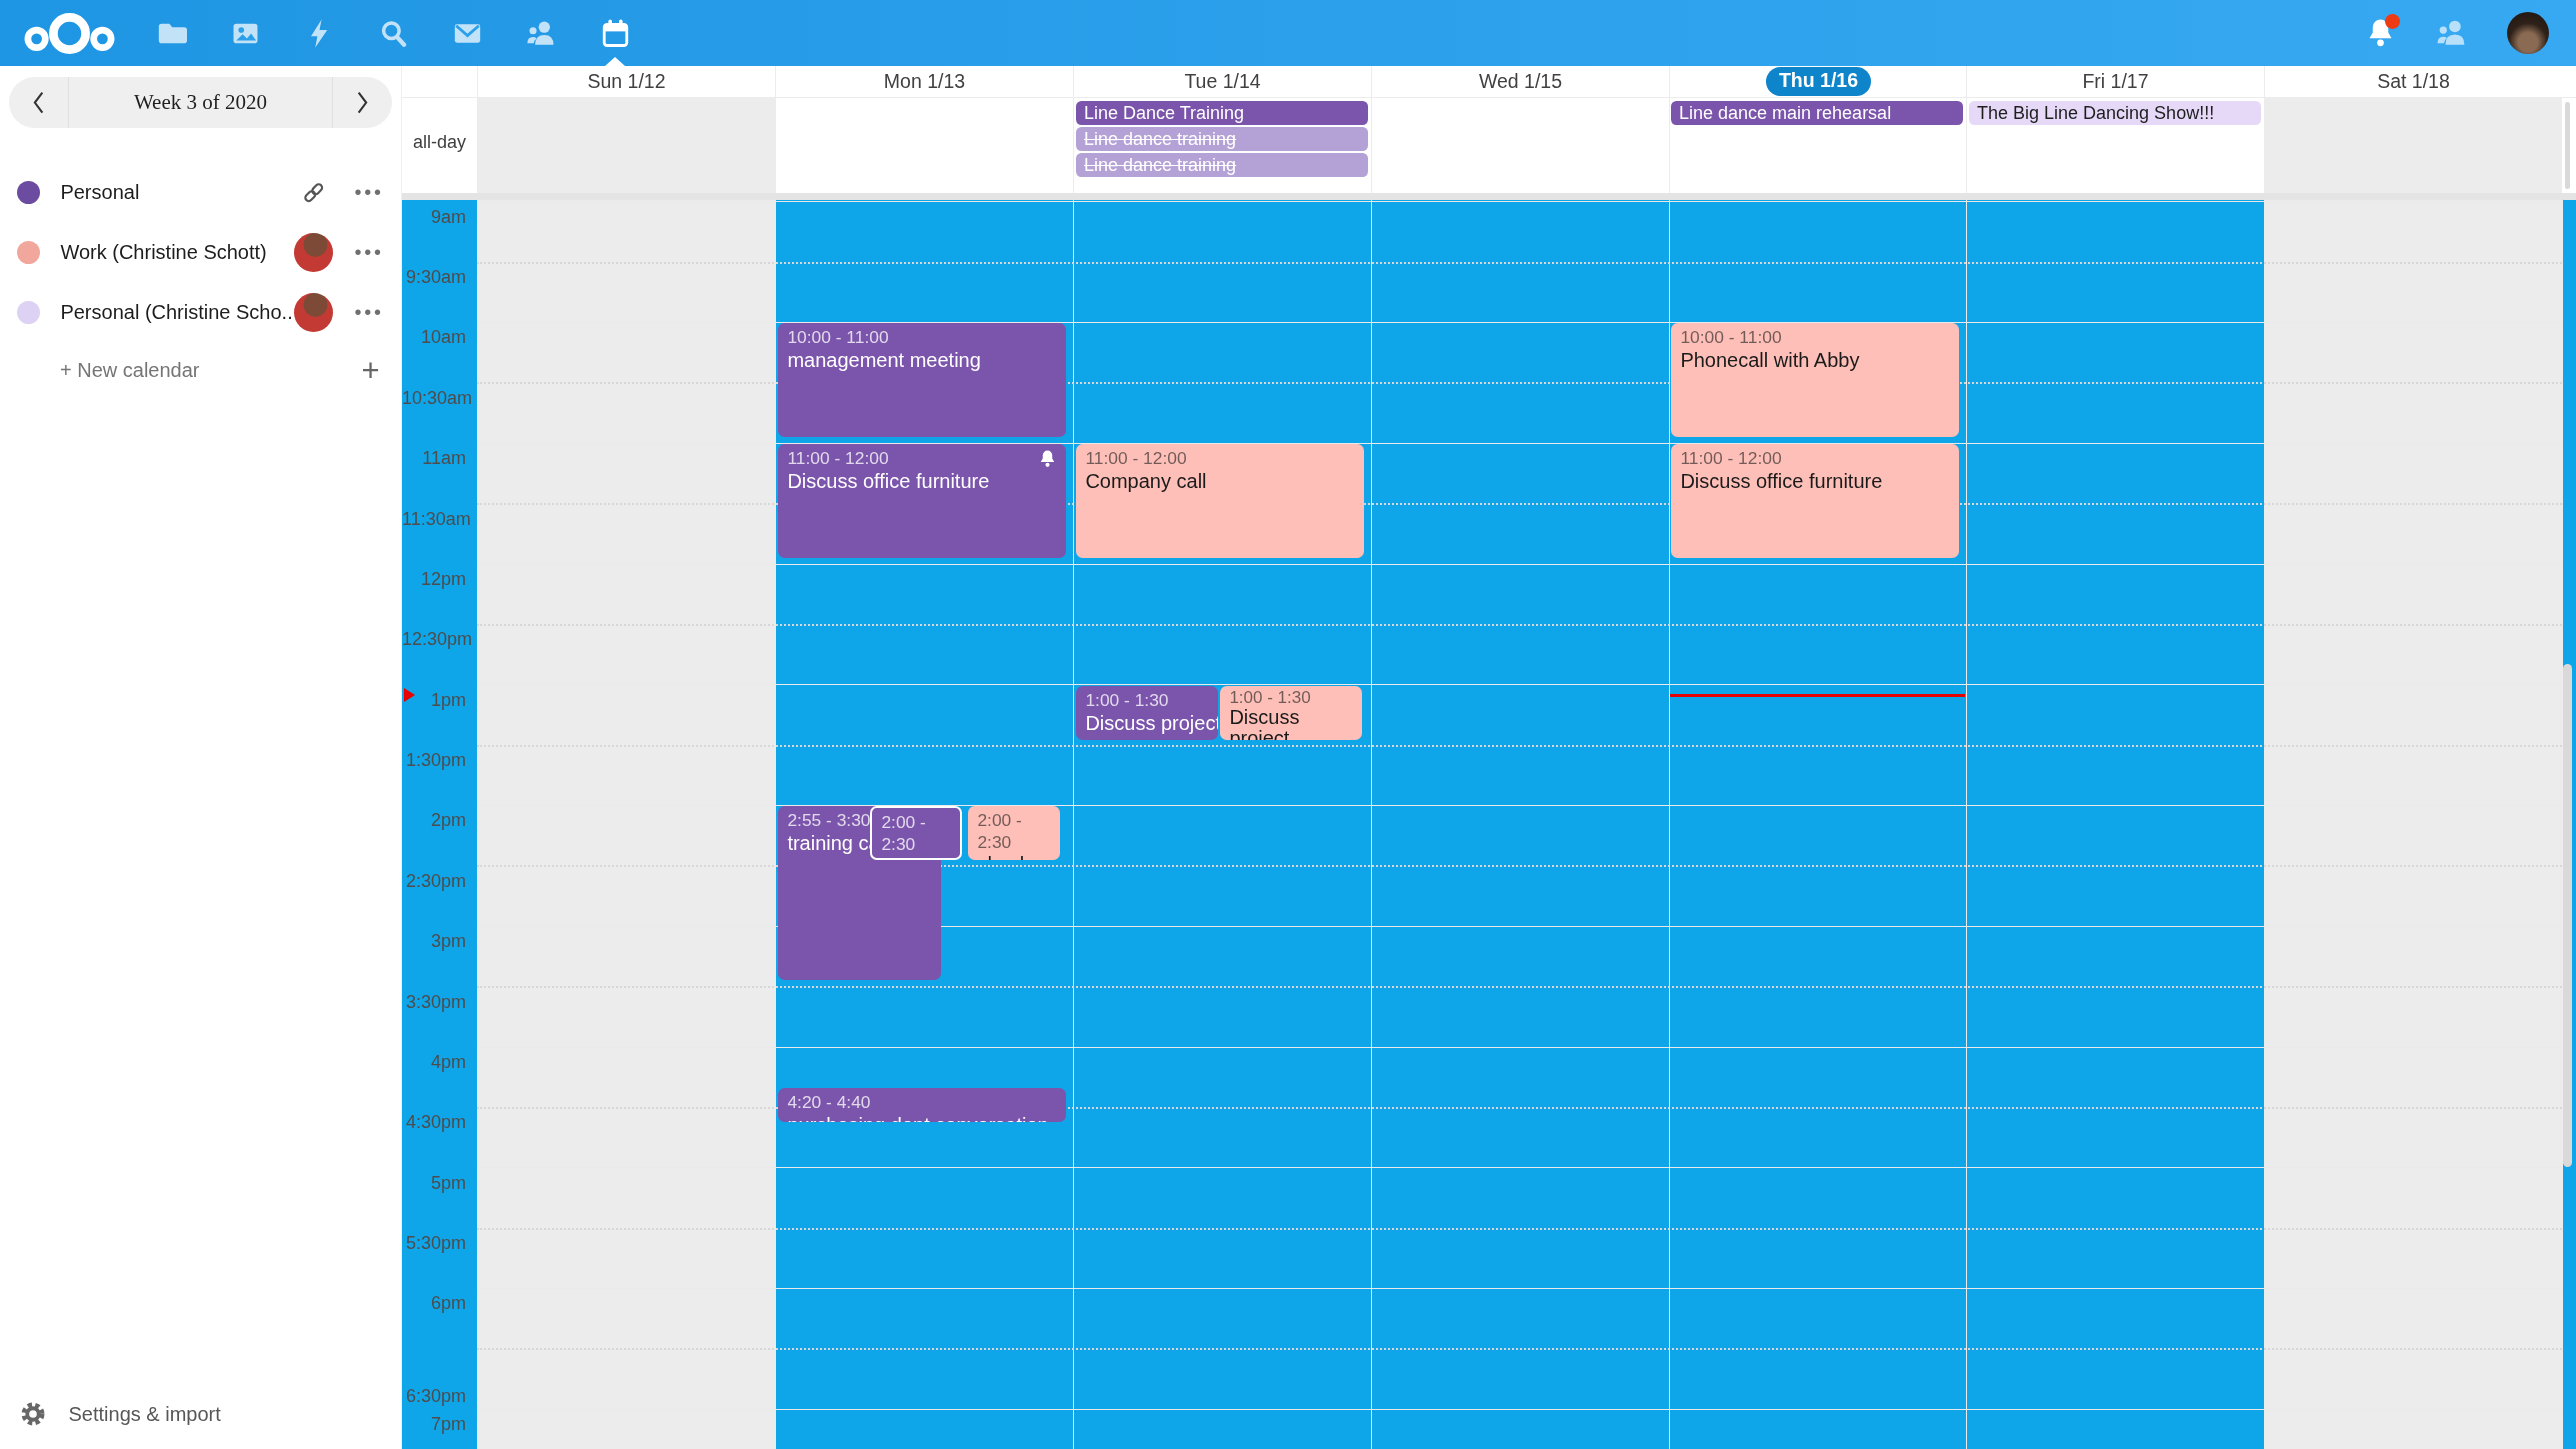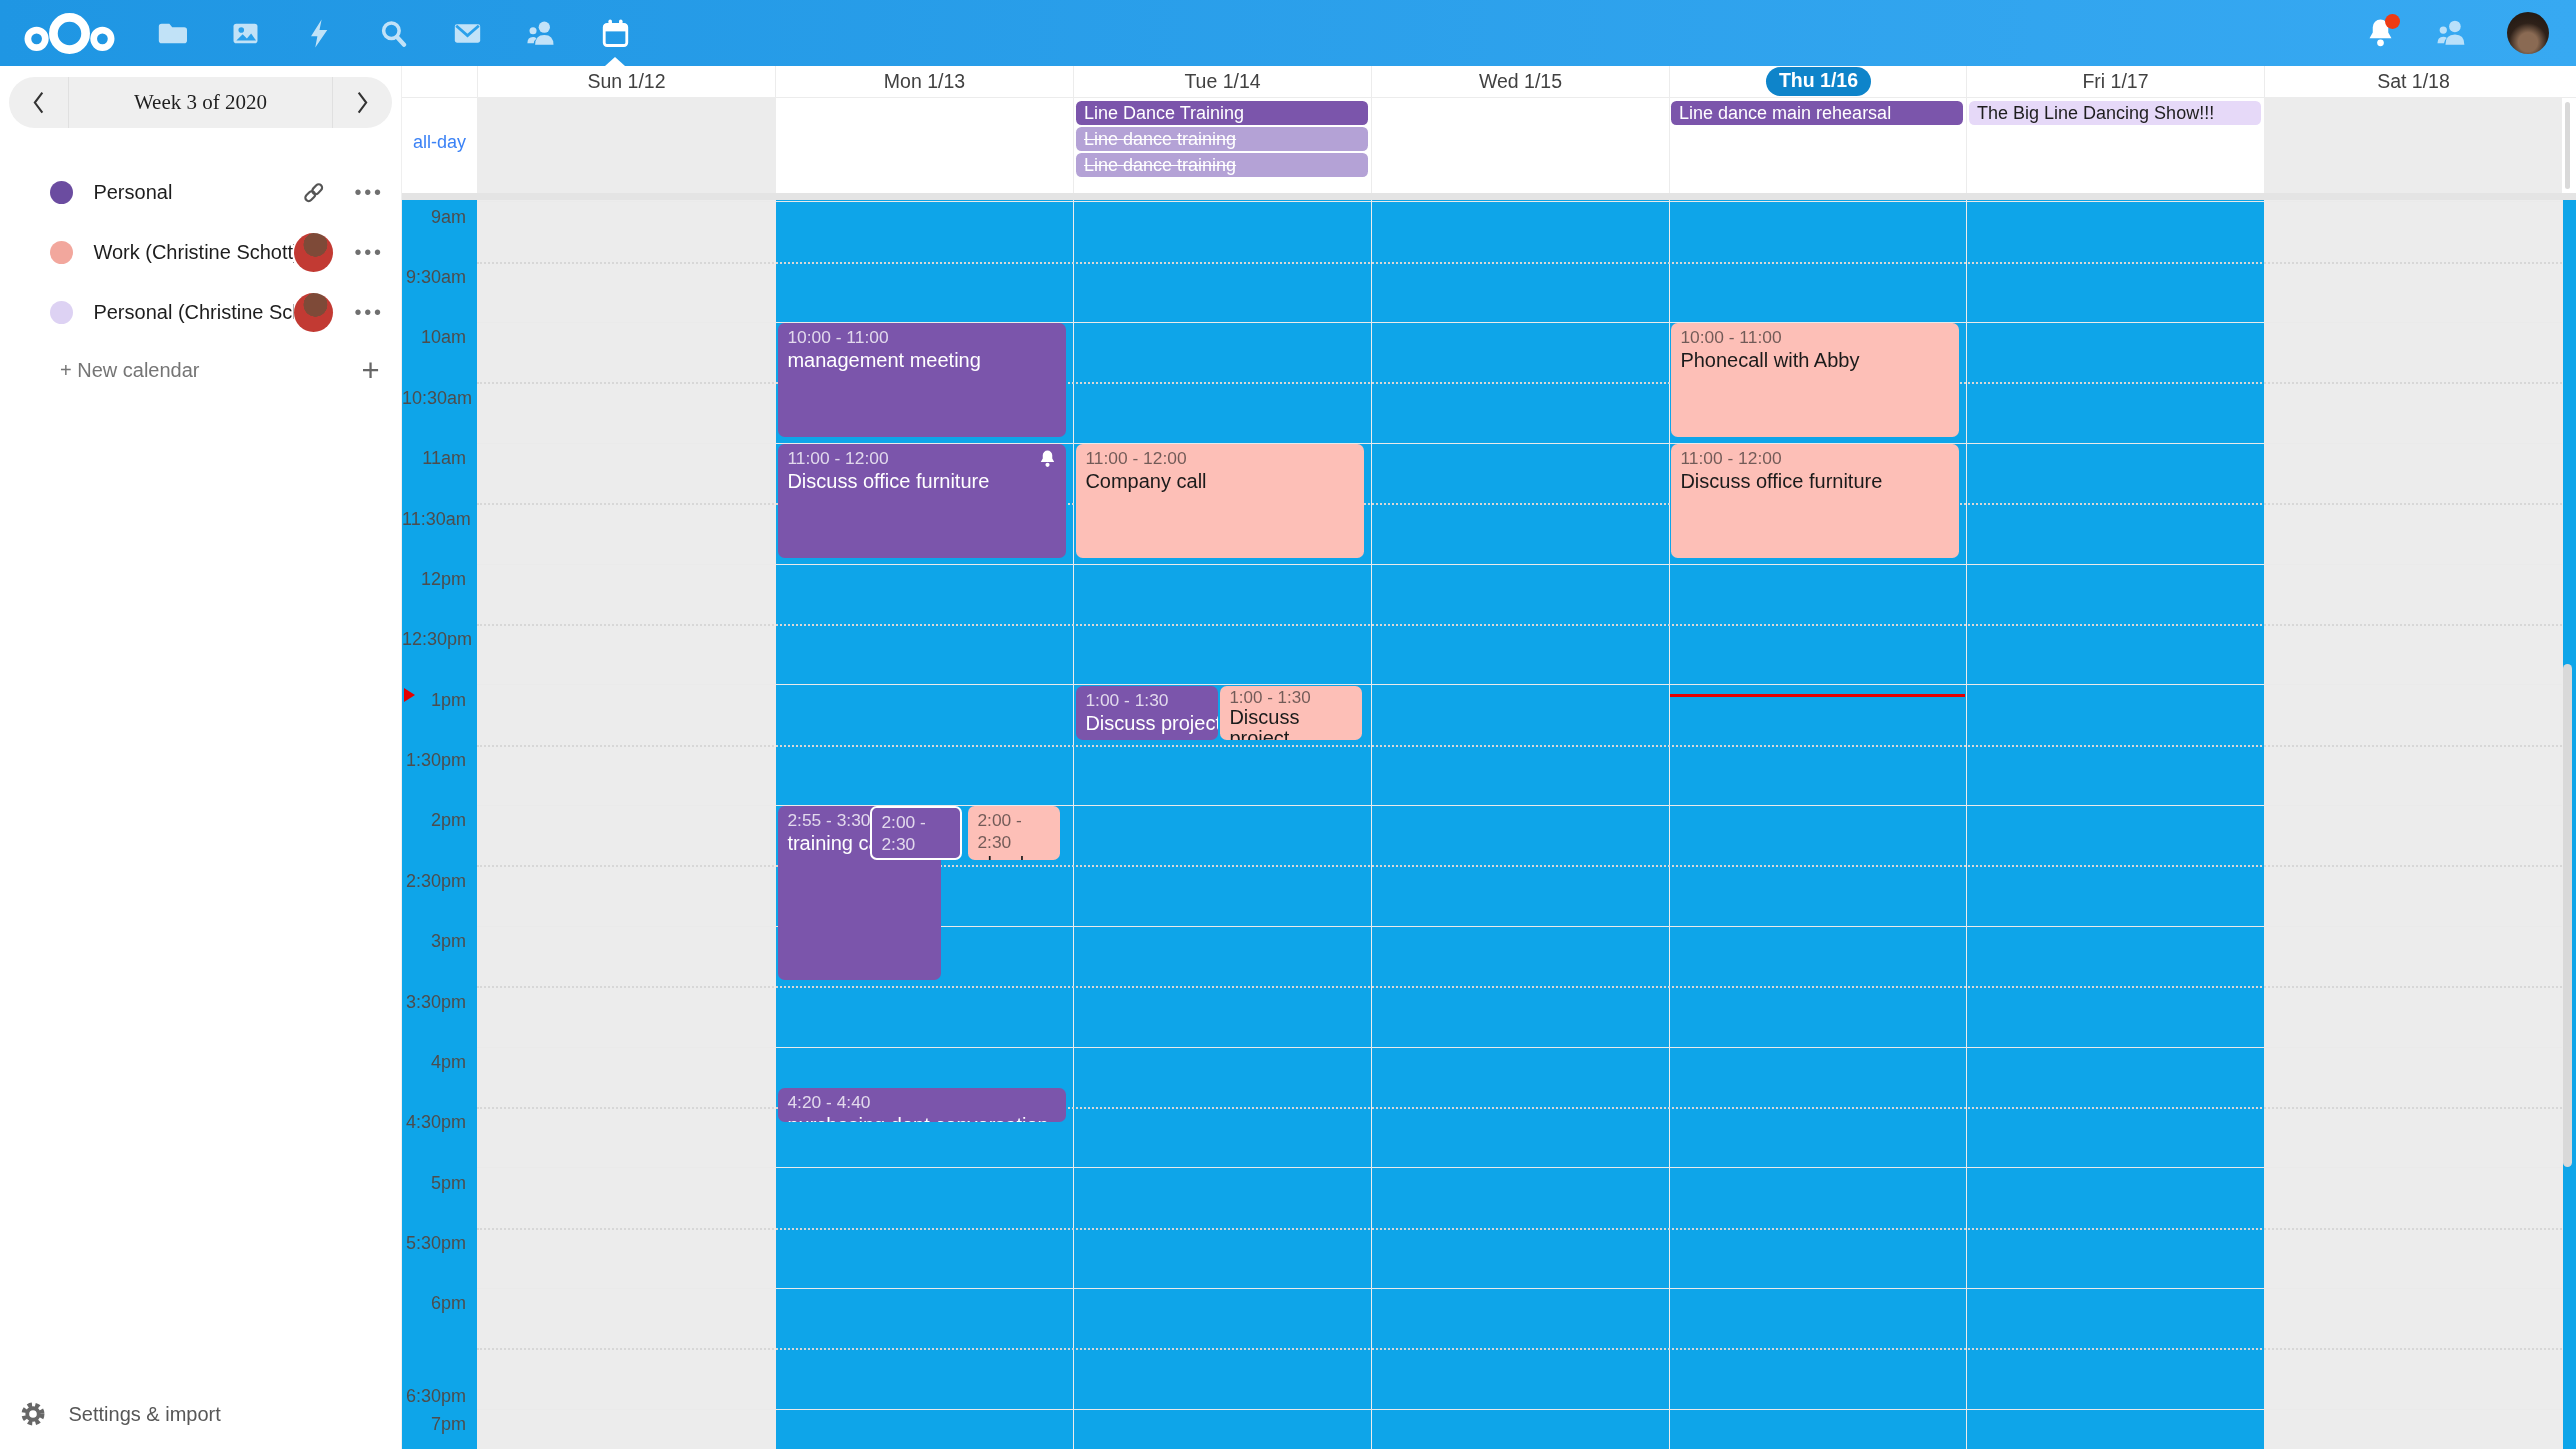--- a/index.html
+++ b/index.html
@@ -73,7 +73,7 @@
                 padding:2.7px 13.4px 4px 13.4px; }
   .allday { position:absolute; top:32px; left:0; right:0; height:95px; background:#fff; }
   .allday-label { position:absolute; left:0; top:34px; width:64px; text-align:right;
-                  font-size:18px; color:#3b82f6; }
+                  font-size:18px; color:#404040; }
   .acell { position:absolute; top:0; bottom:0; width:298px; border-left:1.3px solid #ececec; }
   .acell.weekend { background:#ececec; }
   .abar { position:absolute; left:2.7px; width:292px; height:24px; border-radius:5.4px;

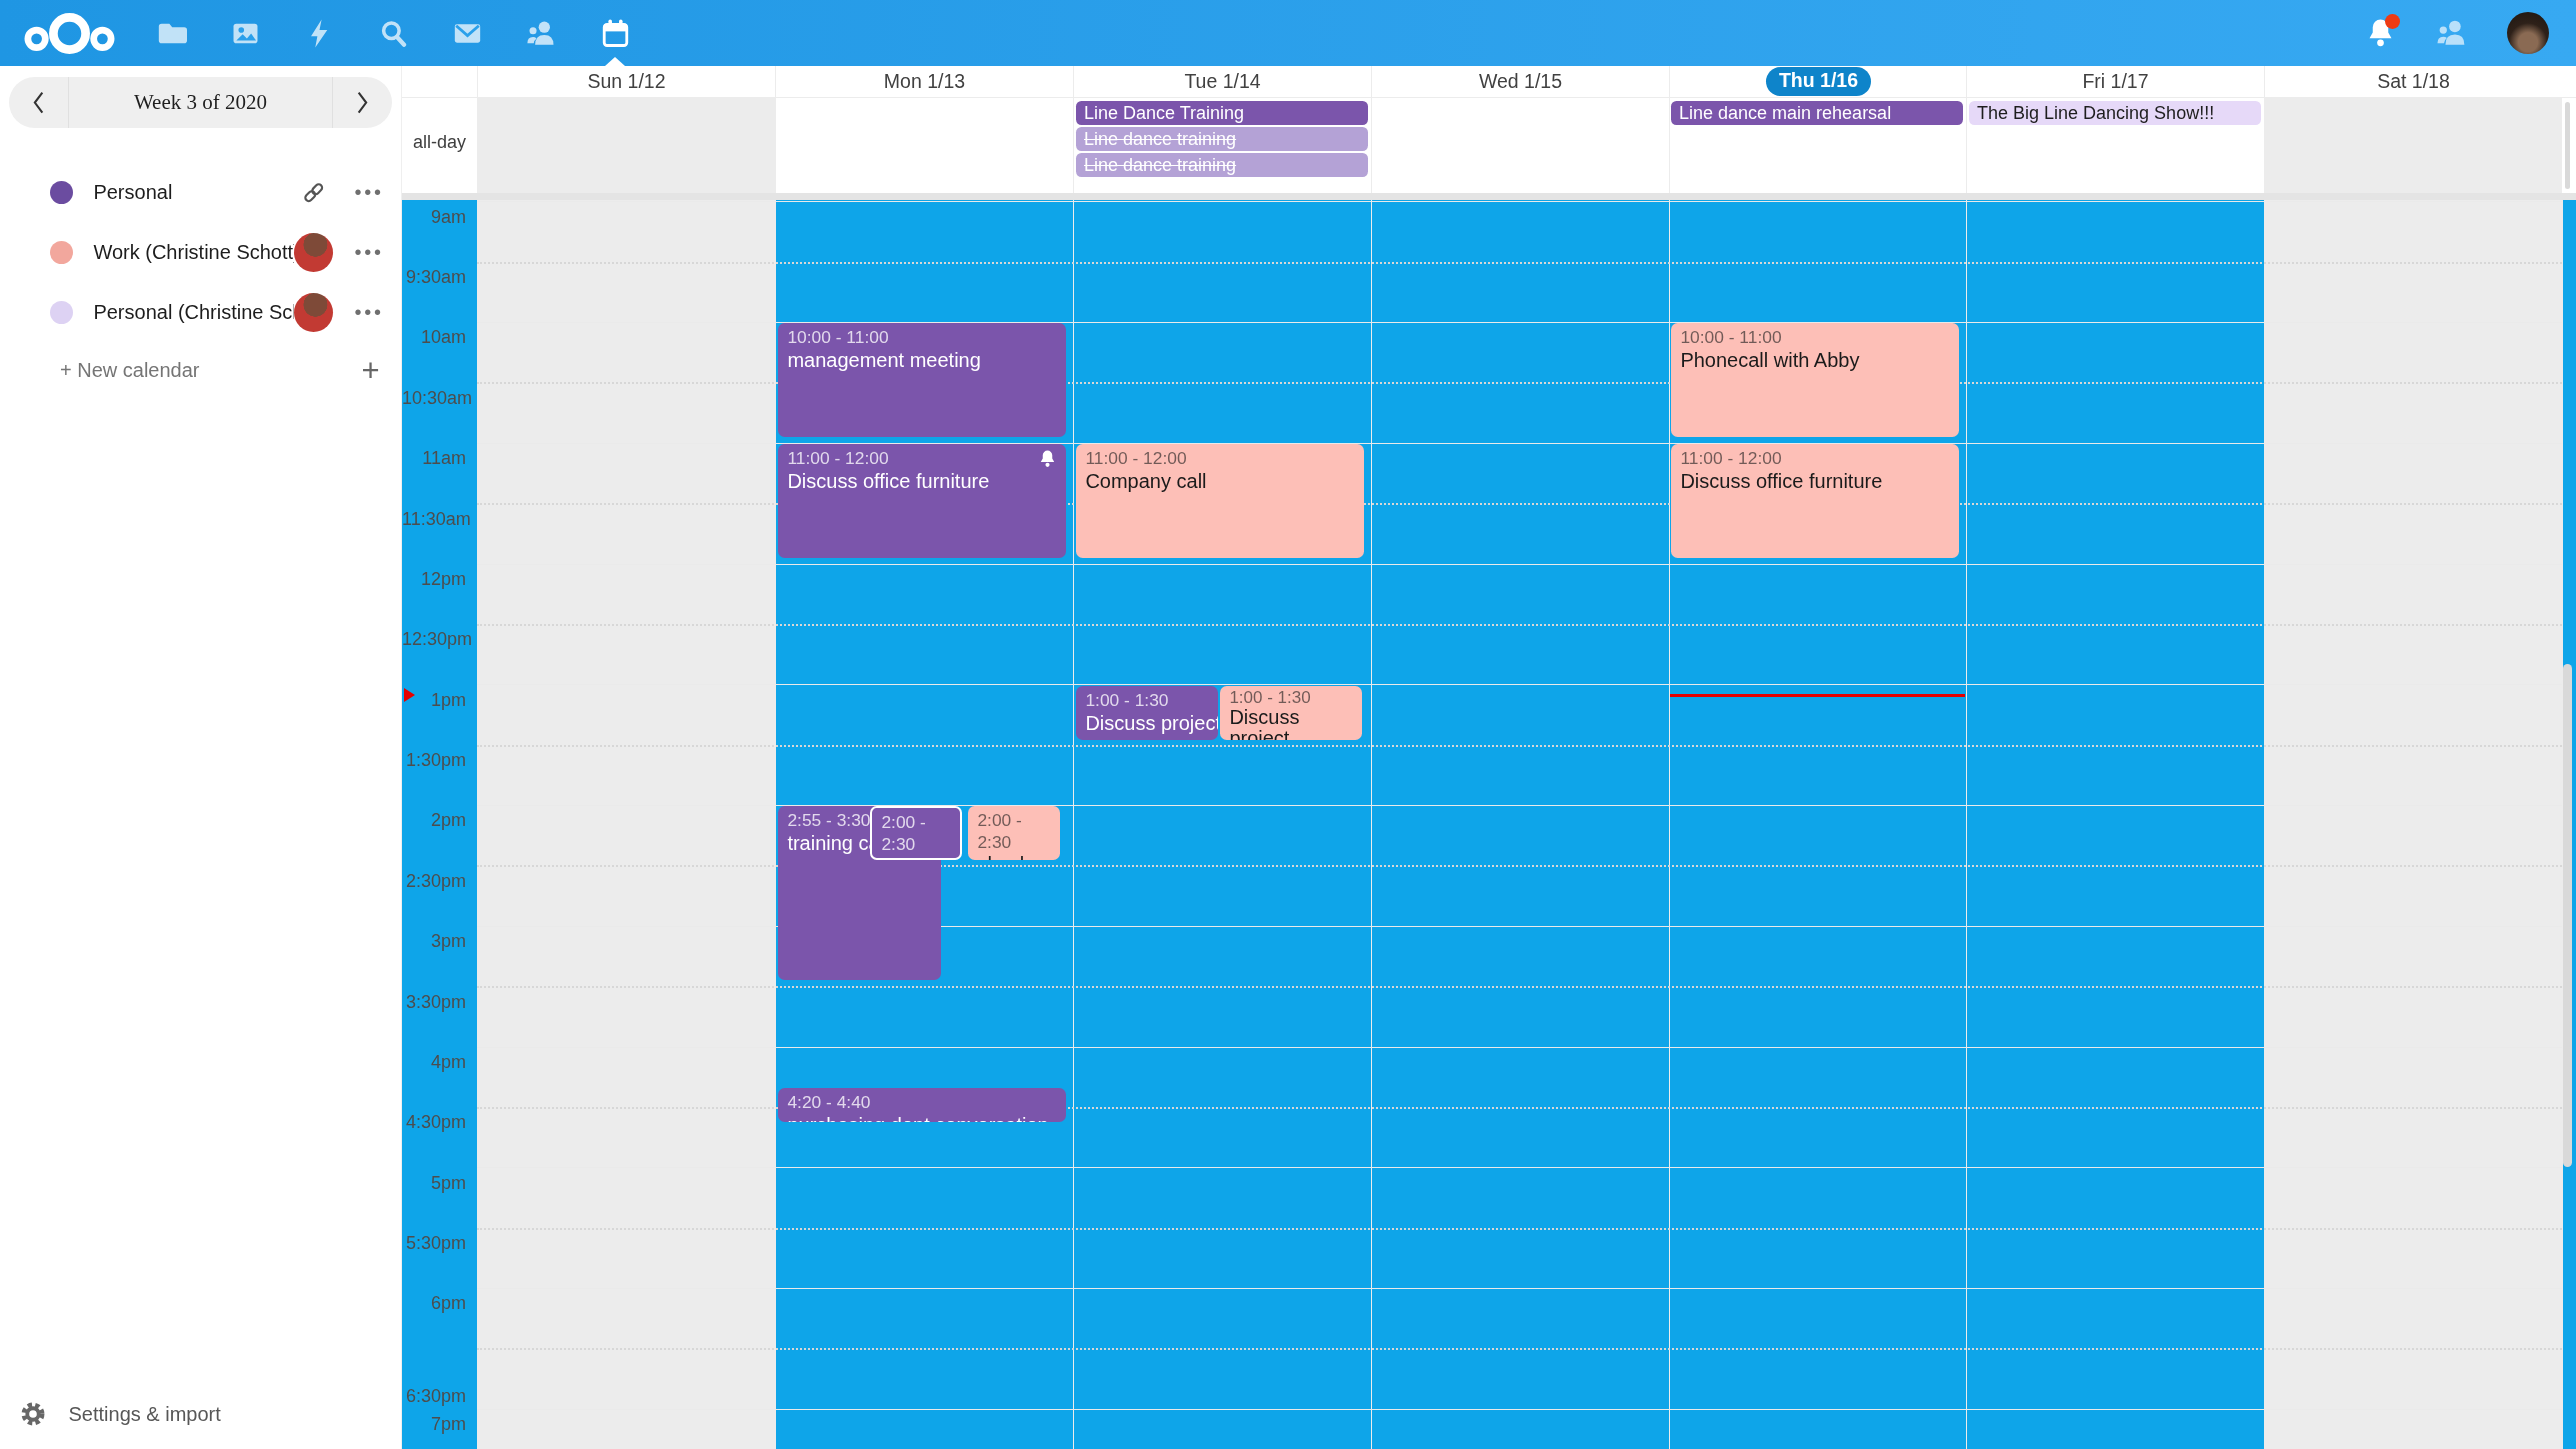--- a/index.html
+++ b/index.html
@@ -47,7 +47,7 @@
   .view-toggle { margin-left:8px; display:flex; gap:6px; cursor:pointer; padding:5.4px; }
   .view-toggle i { display:block; width:10px; height:31px; background:#585858; border-radius:2px; }
   .cal-list { margin-top:35px; }
-  .cal-item { height:60px; display:flex; align-items:center; padding:0 17.4px; cursor:pointer;margin-left:33px; }
+  .cal-item { height:60px; display:flex; align-items:center; padding:0 17.4px; cursor:pointer; }
   .cal-dot { width:23px; height:23px; border-radius:50%; margin-right:20px; flex:none; }
   .cal-name { font-size:20px; color:#1d1d1d; flex:1; white-space:nowrap; overflow:hidden; }
   .link-icon { width:27px; height:27px; margin-right:28px; flex:none; }

